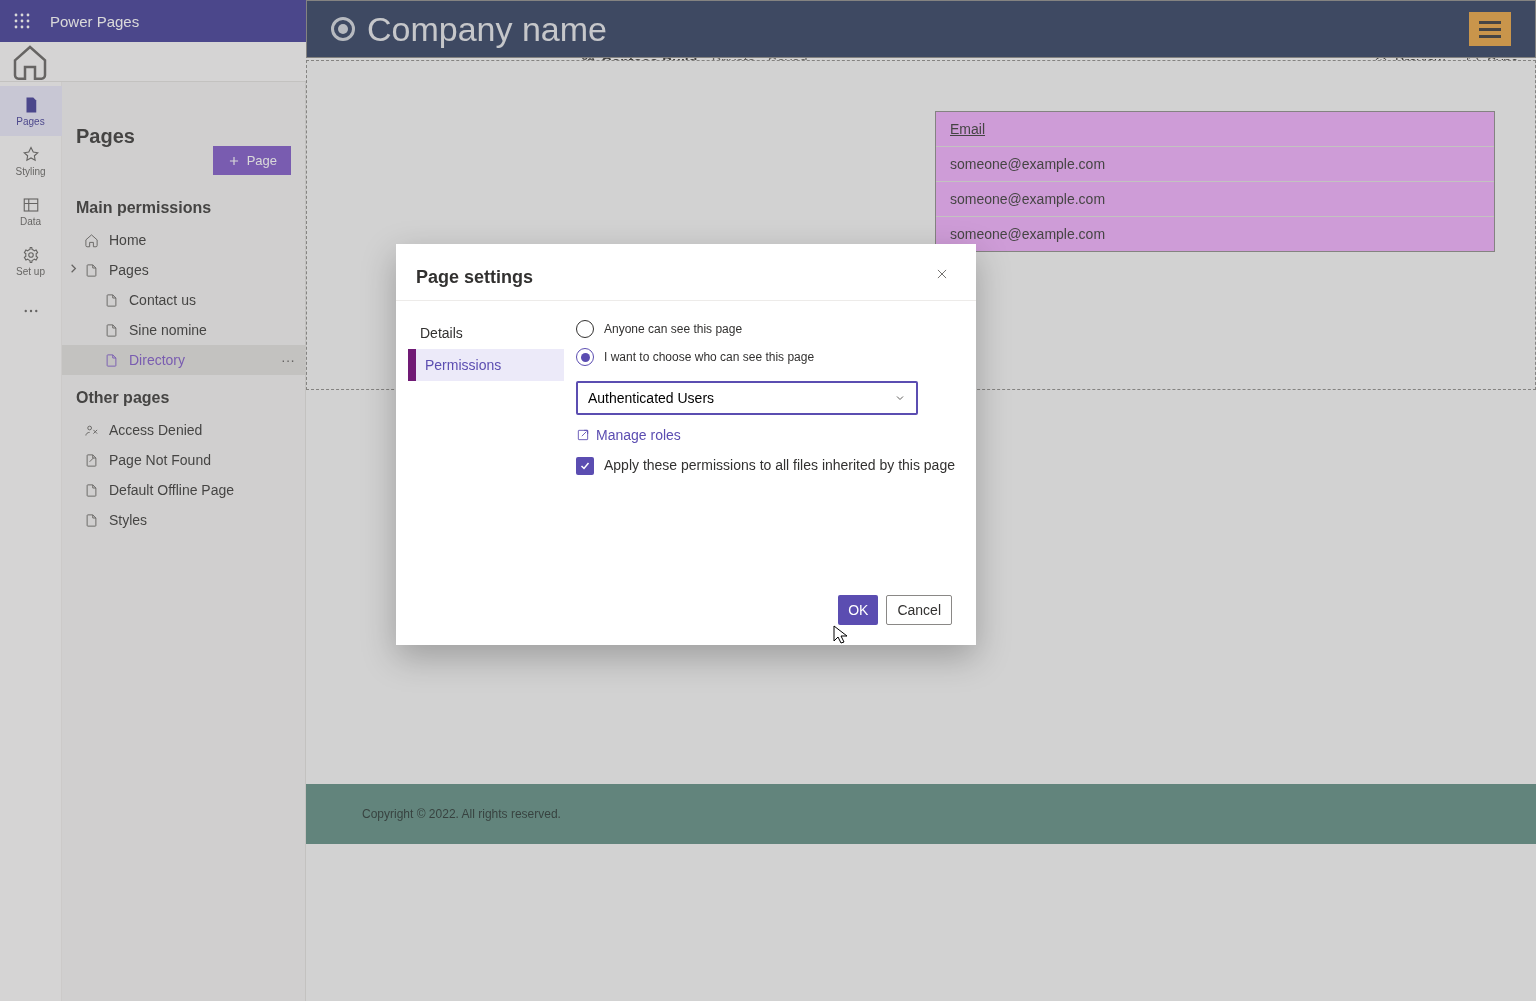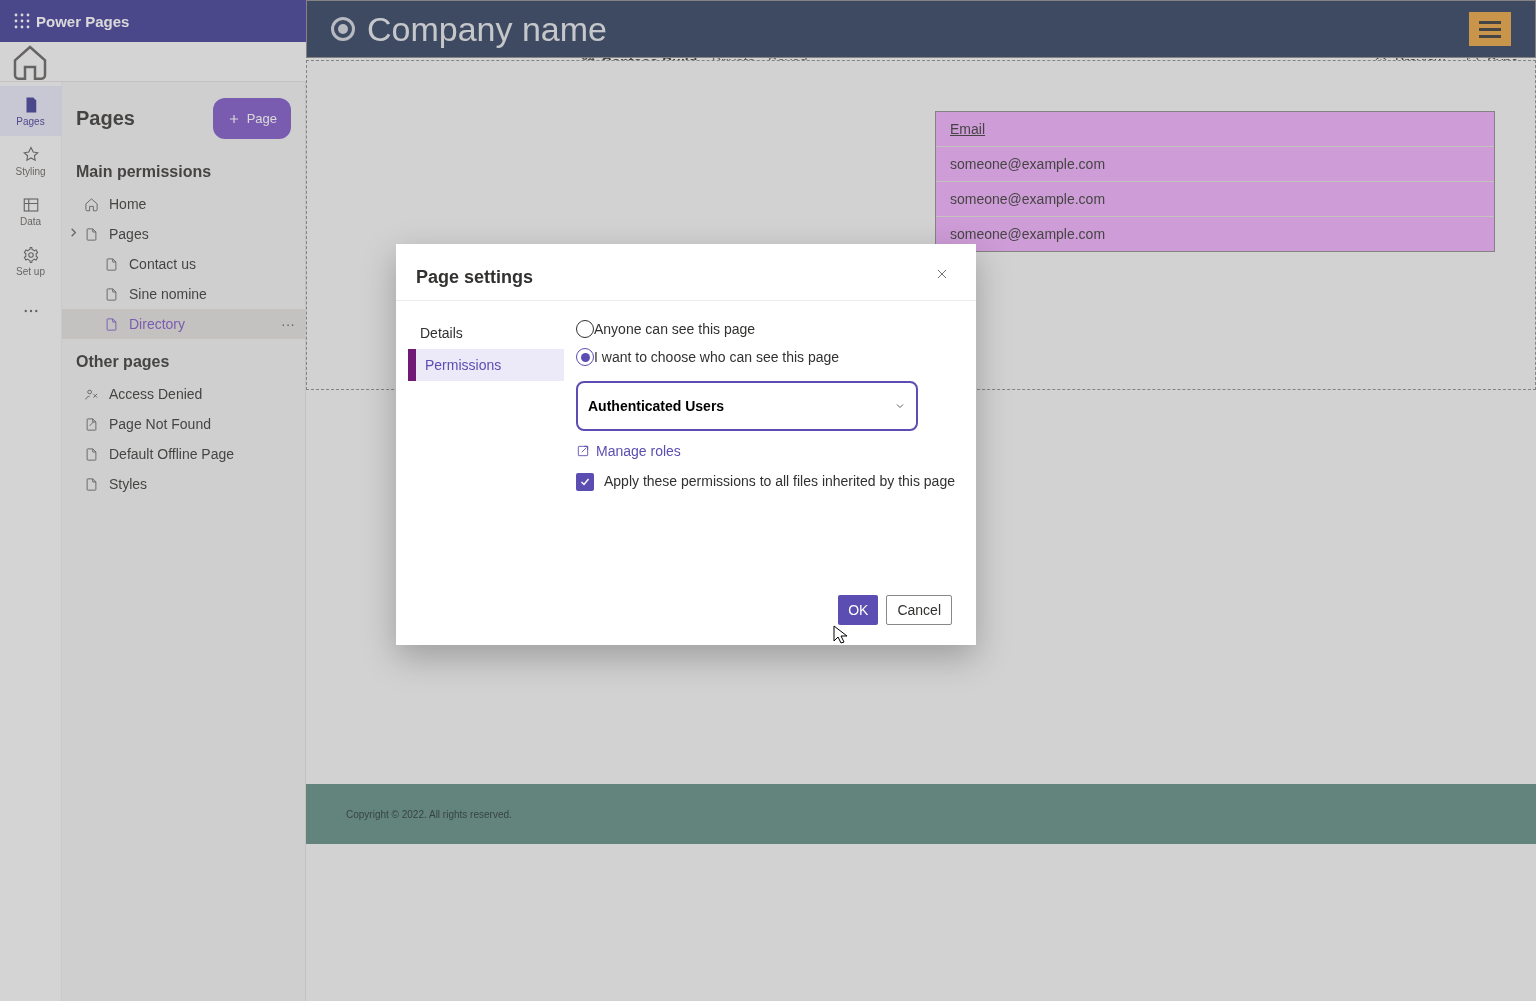--- a/index.html
+++ b/index.html
@@ -9,7 +9,7 @@
 .top-header { height: 42px; background: #3b3594; color: #fff; display: flex; align-items: center; padding: 0 8px; }
 .waffle { width: 28px; height: 28px; display: flex; align-items: center; justify-content: center; cursor: pointer; }
 .waffle svg { width: 16px; height: 16px; }
-.brand { font-size: 15px; font-weight: 700; }
+.brand { margin-left: 14px; font-size: 15px; font-weight: 400; }
 .top-header .spacer { flex: 1; }
 .env-picker { display: flex; align-items: center; gap: 10px; margin-right: 8px; cursor: pointer; }
 .env-icon svg { width: 18px; height: 18px; }

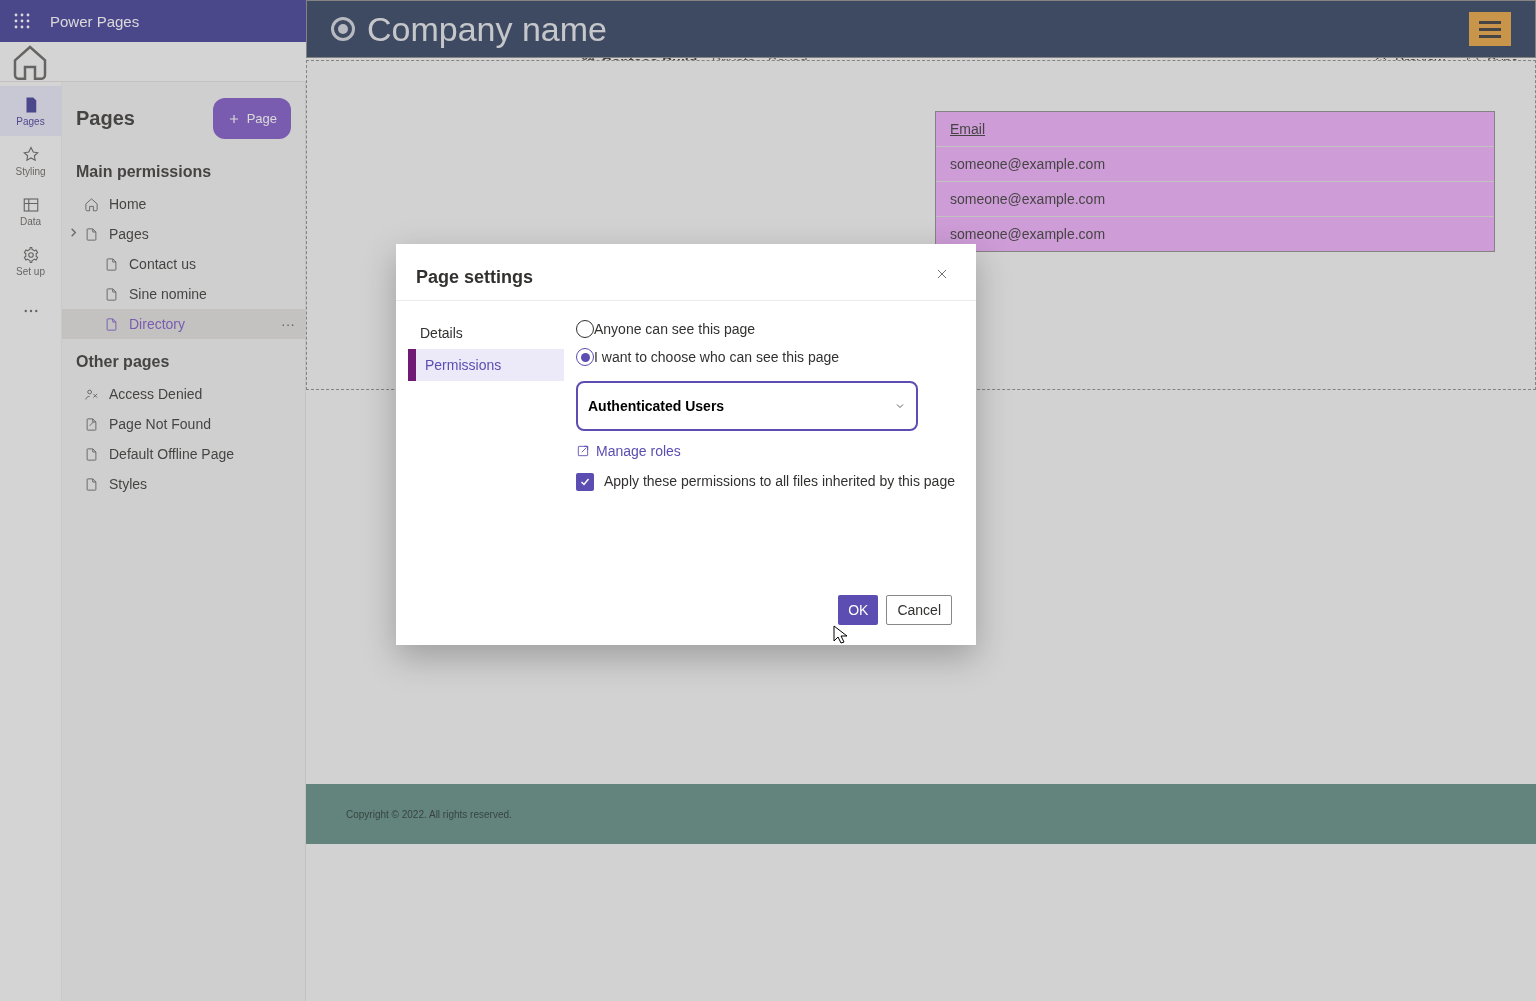--- a/index.html
+++ b/index.html
@@ -44,7 +44,7 @@
 .sidebar { width: 244px; background: #f3f2f1; border-right: 1px solid #e1dfdd; padding: 0; overflow-y: auto; }
 .sidebar-header { display: flex; align-items: center; justify-content: space-between; padding: 16px 14px 10px; }
 .sidebar-title { font-size: 20px; font-weight: 600; color: #323130; }
-.add-page-btn { background: #7a52c7; color: #fff; border: none; border-radius: 12px; padding: 13px 14px; font-size: 13px; display: flex; align-items: center; gap: 6px; cursor: pointer; }
+.add-page-btn { background: #7a52c7; color: #fff; border: none; border-radius: 0; padding: 7px 14px; font-size: 13px; display: flex; align-items: center; gap: 6px; cursor: pointer; margin-top: 48px; }
 .section-title { font-size: 16px; font-weight: 600; color: #323130; padding: 14px 14px 8px; }
 .nav-item { display: flex; align-items: center; gap: 10px; padding: 7px 14px 7px 22px; font-size: 14px; color: #323130; cursor: pointer; position: relative; }
 .nav-item.indent { padding-left: 42px; }

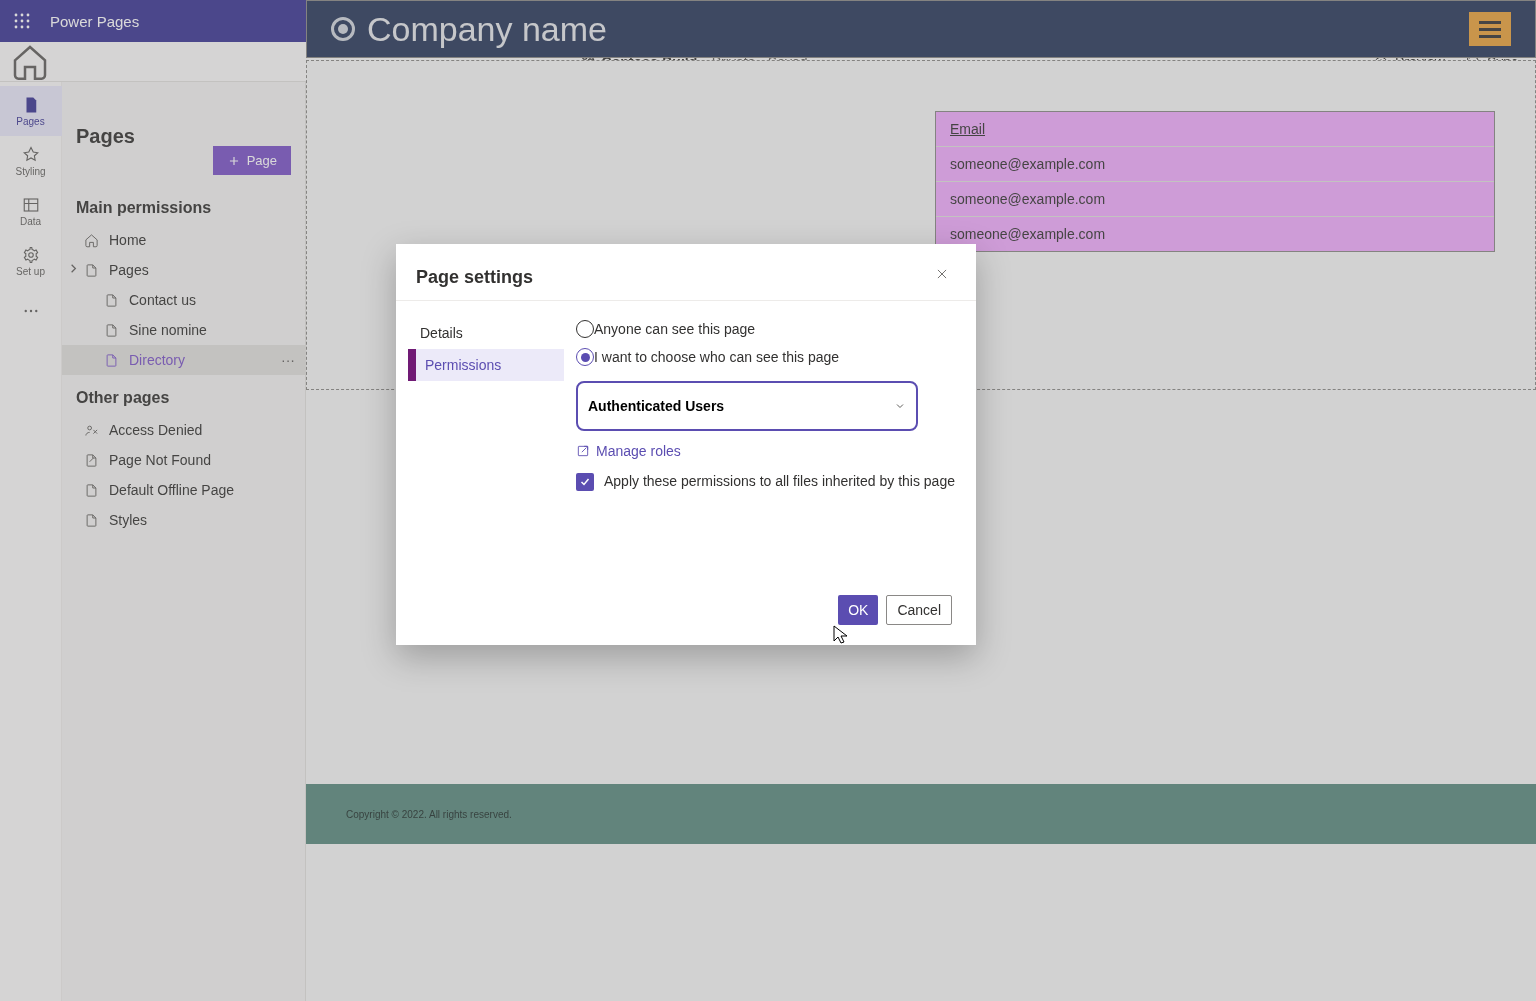--- a/index.html
+++ b/index.html
@@ -87,7 +87,7 @@
 .dtab { padding: 8px 12px; font-size: 14px; color: #323130; cursor: pointer; border-radius: 0; }
 .dtab.active { background: #eceaf9; color: #5b4db1; border-left: 8px solid #701a75; padding-left: 9px; }
 .dialog-content { flex: 1; padding: 14px 20px 10px 0; }
-.radio-row { display: flex; align-items: center; padding: 5px 0; font-size: 14px; color: #323130; cursor: pointer; }
+.radio-row { display: flex; align-items: center; gap: 10px; padding: 5px 0; font-size: 12px; color: #323130; cursor: pointer; }
 .radio { width: 18px; height: 18px; border: 1.5px solid #323130; border-radius: 50%; display: flex; align-items: center; justify-content: center; }
 .radio.checked { border-color: #5b4db1; }
 .radio.checked::after { content: ''; width: 9px; height: 9px; background: #5b4db1; border-radius: 50%; }

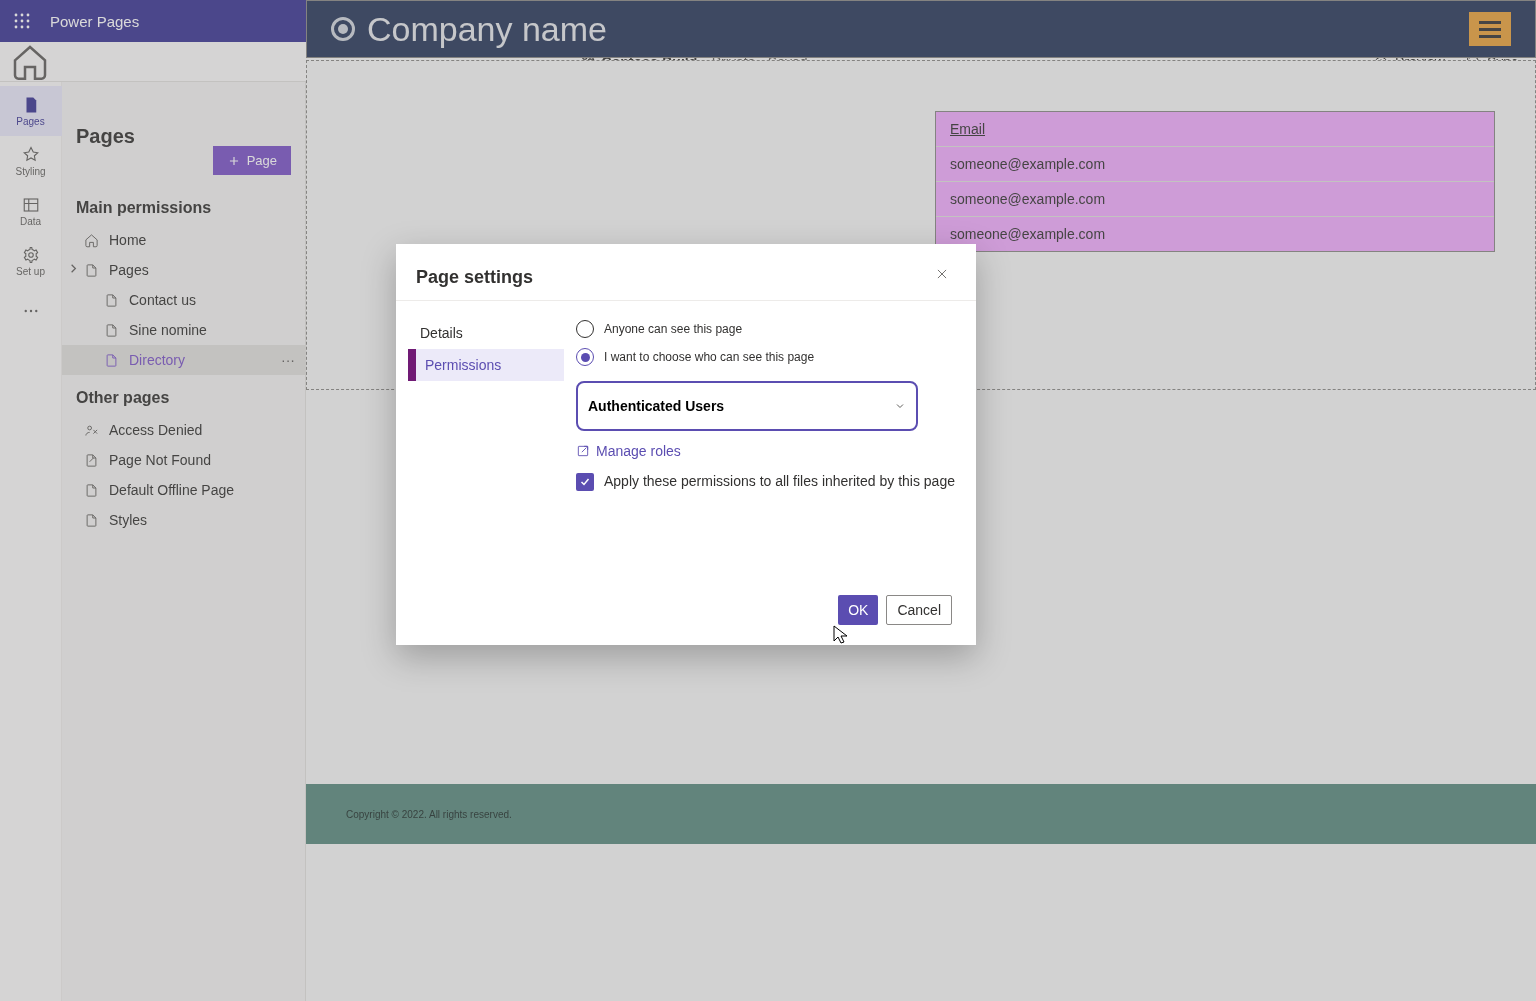--- a/index.html
+++ b/index.html
@@ -91,7 +91,7 @@
 .radio { width: 18px; height: 18px; border: 1.5px solid #323130; border-radius: 50%; display: flex; align-items: center; justify-content: center; }
 .radio.checked { border-color: #5b4db1; }
 .radio.checked::after { content: ''; width: 9px; height: 9px; background: #5b4db1; border-radius: 50%; }
-.combo { margin-top: 10px; border: 2px solid #5b4db1; border-radius: 8px; height: 50px; display: flex; align-items: center; justify-content: space-between; padding: 0 10px; font-size: 14px; cursor: pointer; width: 342px; font-weight: bold; }
+.combo { margin-top: 10px; border: 2px solid #5b4db1; border-radius: 2px; height: 34px; display: flex; align-items: center; justify-content: space-between; padding: 0 10px; font-size: 14px; cursor: pointer; width: 342px; }
 .link-row { display: flex; align-items: center; gap: 6px; margin-top: 12px; color: #5b4db1; font-size: 14px; cursor: pointer; }
 .check-row { display: flex; align-items: flex-start; gap: 10px; margin-top: 14px; font-size: 14px; color: #323130; }
 .checkbox { width: 18px; height: 18px; background: #5b4db1; border-radius: 2px; display: flex; align-items: center; justify-content: center; color: #fff; flex-shrink: 0; }

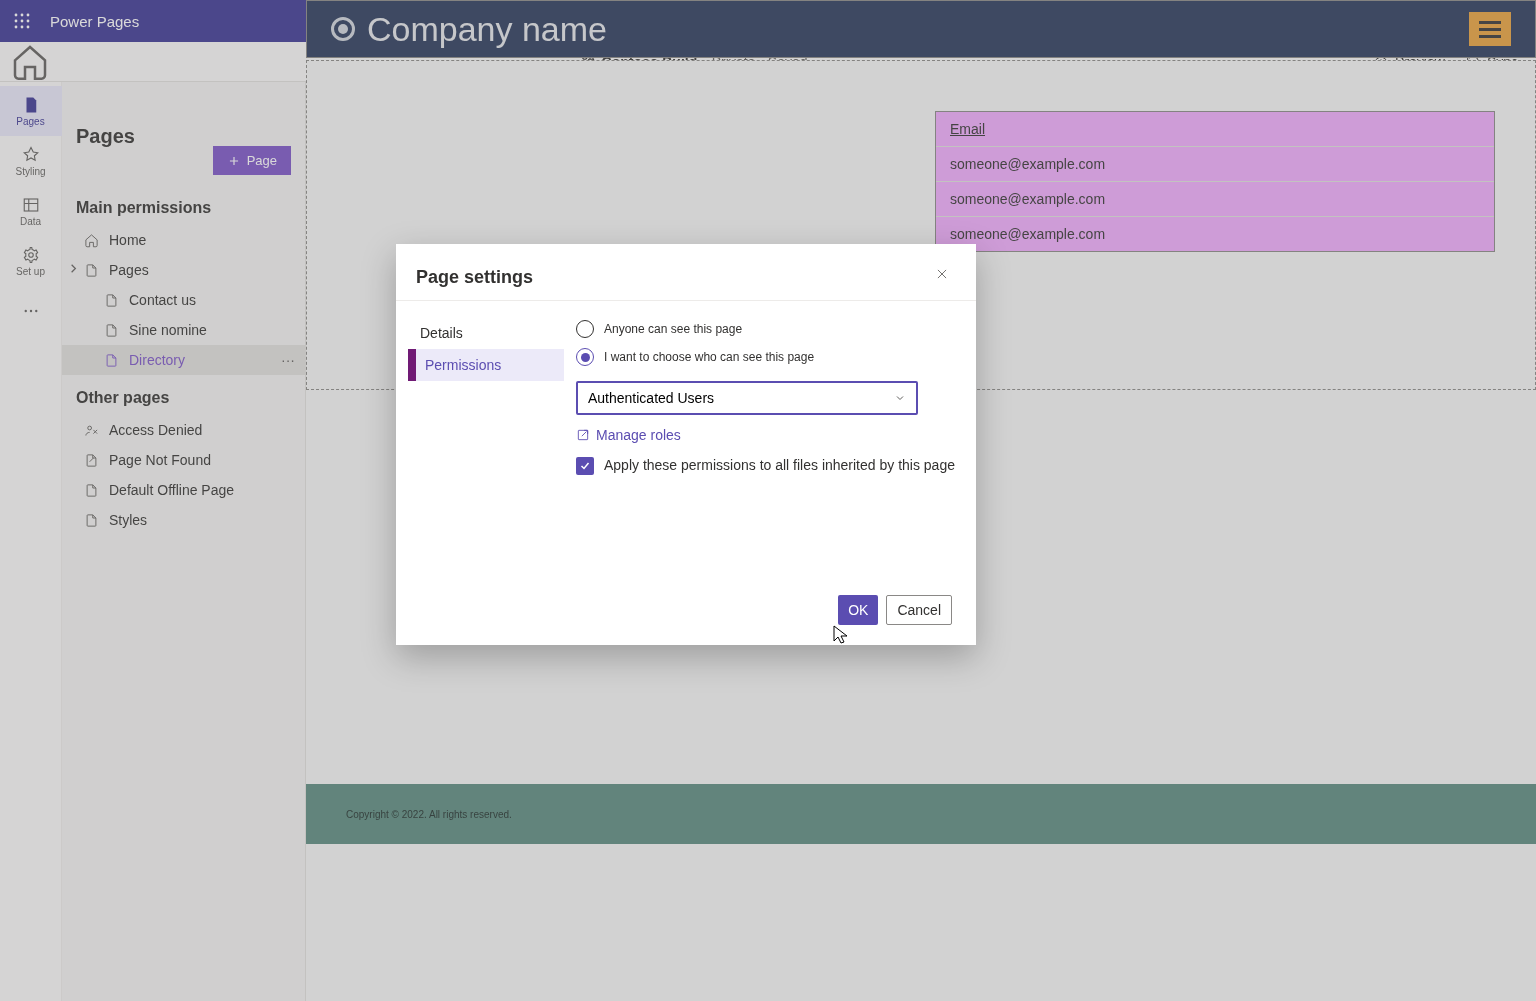--- a/index.html
+++ b/index.html
@@ -72,7 +72,7 @@
 .data-head .data-cell { text-decoration: underline; font-weight: 400; }
 .data-row:last-child .data-cell { border-bottom: none; }
 
-.preview-footer { background: #5a8a7e; padding: 24px 40px; color: #1f2d2a; font-size: 10px; margin-left: -320px; position: absolute; top: 702px; left: 320px; right: 0; height: 60px; display:flex; align-items:center; }
+.preview-footer { background: #5a8a7e; padding: 24px 56px; color: #1f2d2a; font-size: 12px; margin-left: -320px; position: absolute; top: 702px; left: 320px; right: 0; height: 60px; display:flex; align-items:center; }
 
 
 .scrim { position: absolute; inset: 0; background: rgba(120,120,120,.28); }

